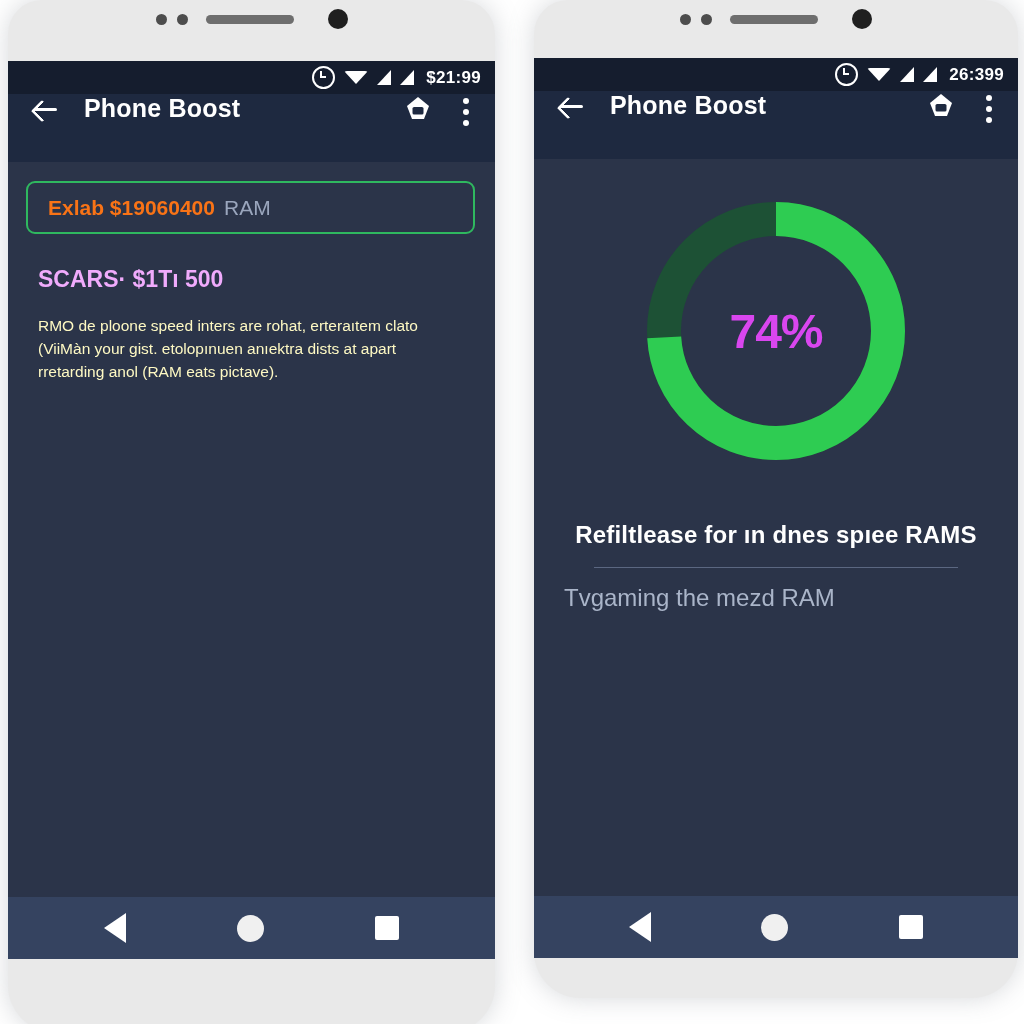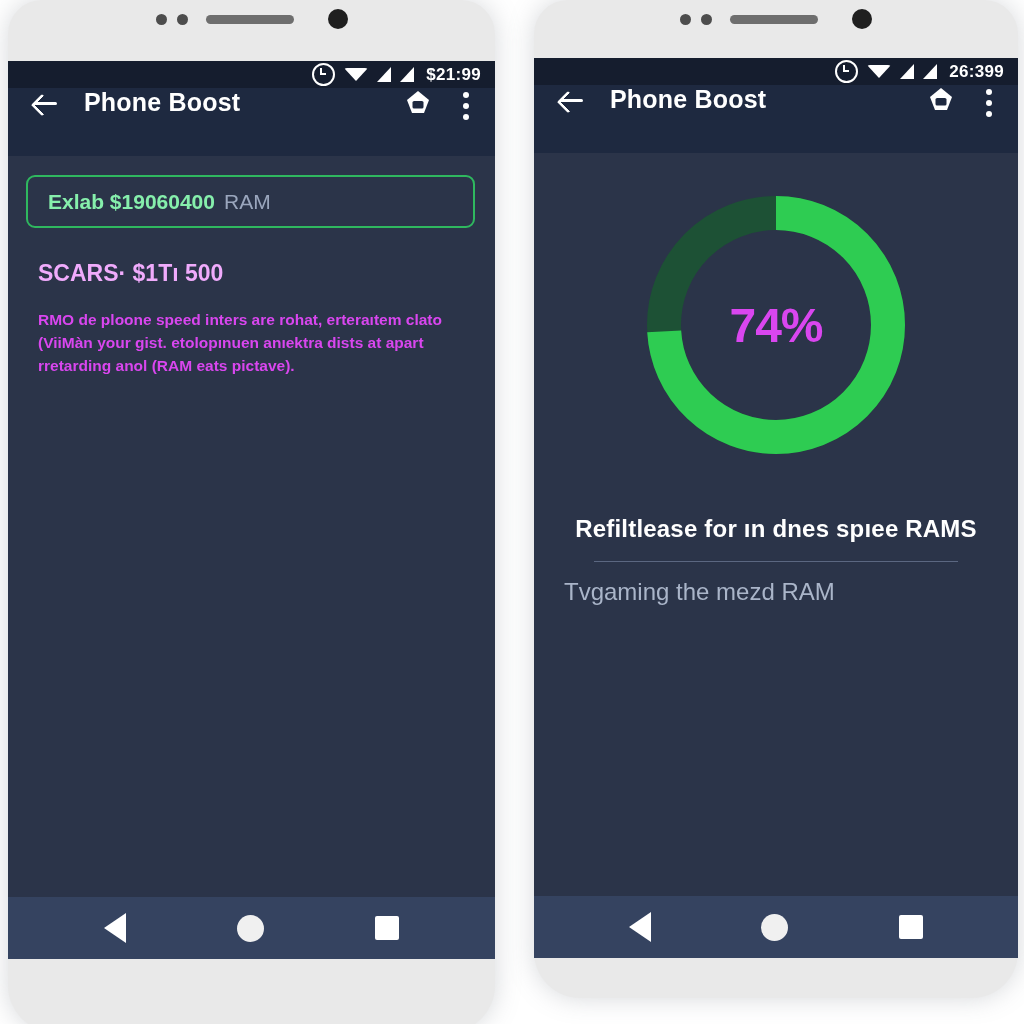--- a/index.html
+++ b/index.html
@@ -96,7 +96,7 @@
 
   
   .status-bar {
-    height: 27px;
+    height: 33px;
     background: #151d2e;
     display: flex;
     align-items: center;

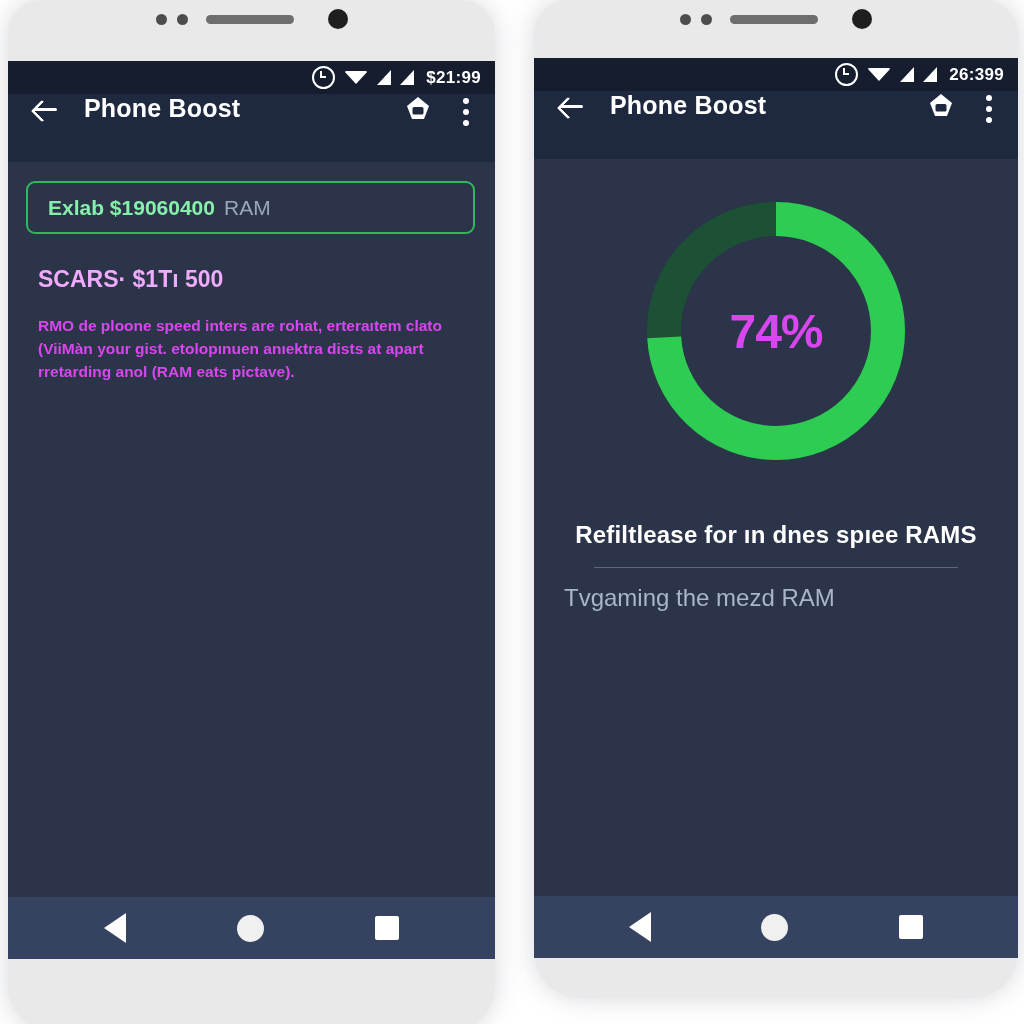--- a/index.html
+++ b/index.html
@@ -224,7 +224,7 @@
     box-sizing: border-box;
   }
   .input-value {
-    color: #86efac;
+    color: #f97316;
     font-size: 21px;
     font-weight: bold;
     white-space: nowrap;

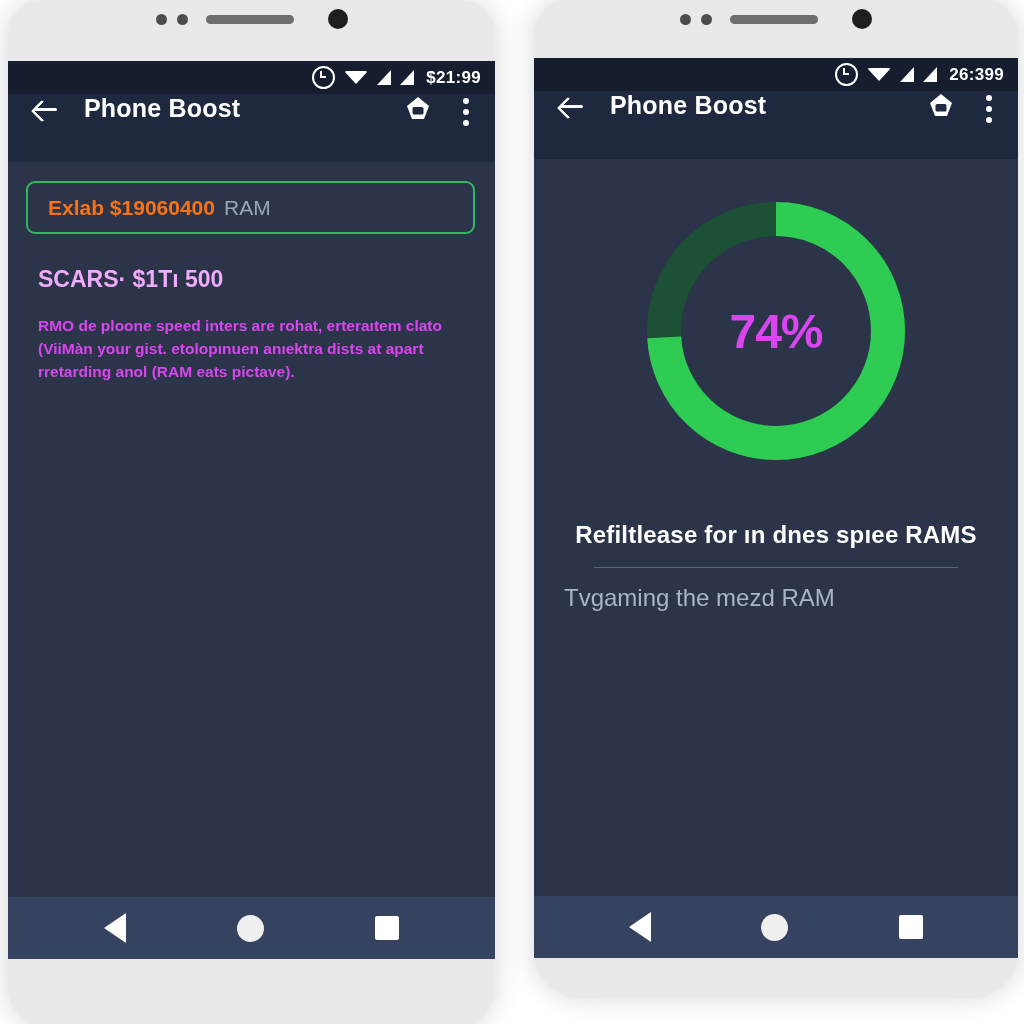--- a/index.html
+++ b/index.html
@@ -242,11 +242,11 @@
     padding: 32px 16px 0 30px;
   }
   .body-copy {
-    color: #d946ef;
+    color: #fef9c3;
     font-size: 15.5px;
     line-height: 1.47;
     padding: 22px 32px 0 30px;
-    font-weight: bold;
+    font-weight: normal;
   }
 
   

